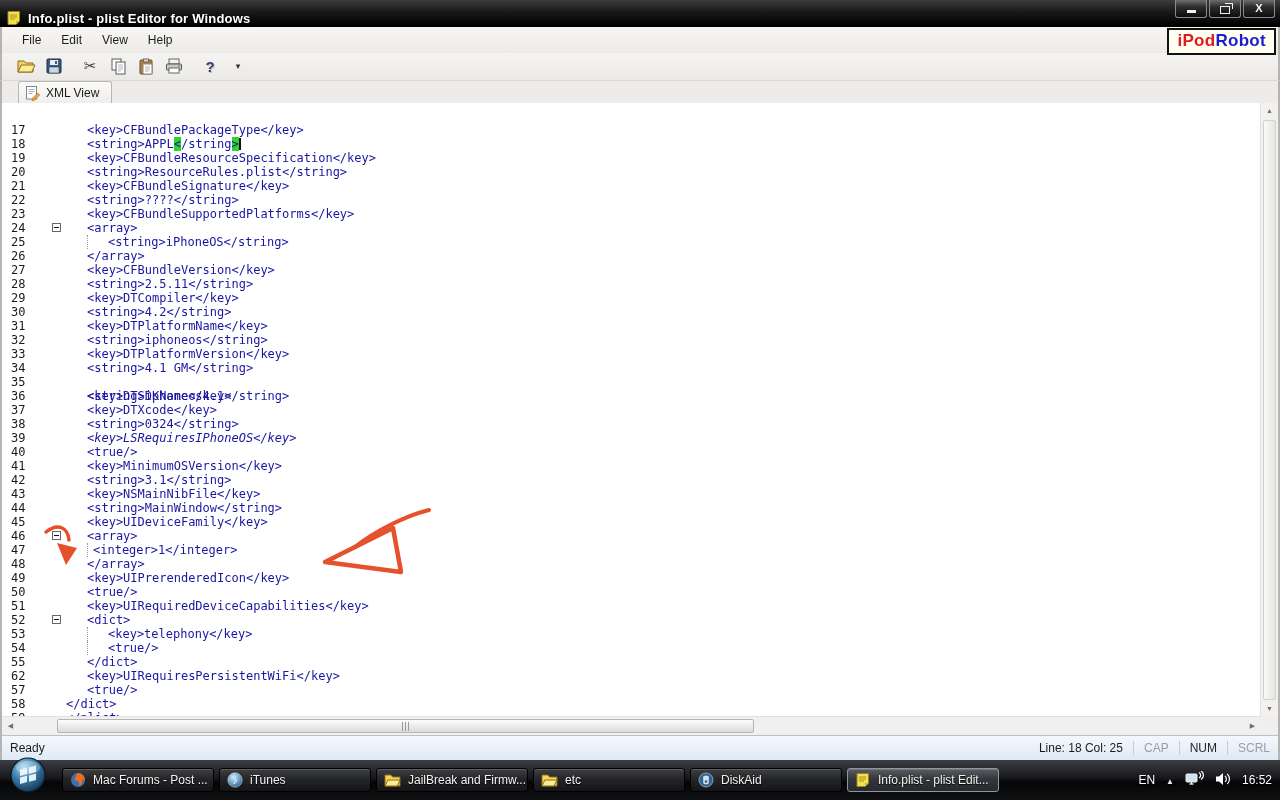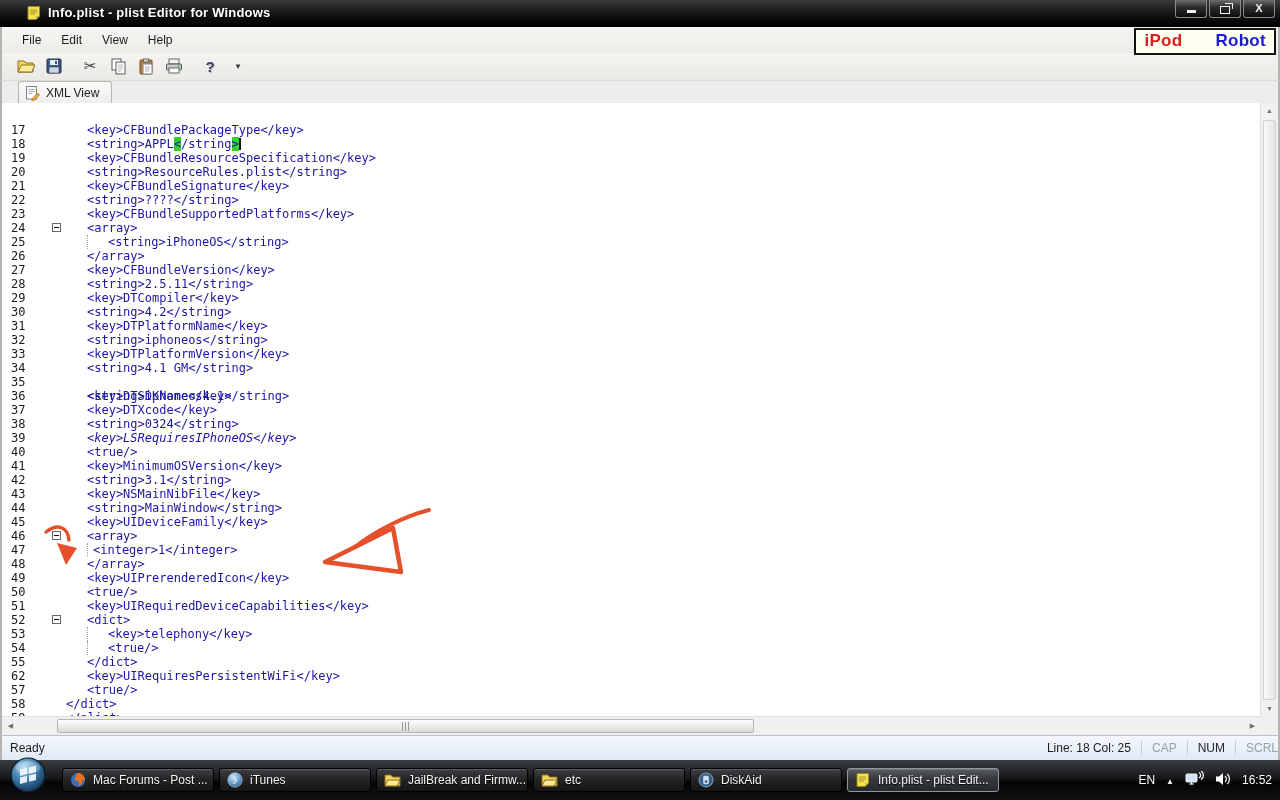--- a/index.html
+++ b/index.html
@@ -9,7 +9,7 @@
 
   
   .titlebar{position:relative;height:26px;background:linear-gradient(#3c3c3c,#191919 45%,#000);
-    border-bottom:1px solid #000;display:flex;align-items:center;z-index:30;padding-left:20px;}
+    border-bottom:1px solid #000;display:flex;align-items:flex-end;z-index:30;}
   .titlebar .title{color:#fff;font-weight:bold;font-size:13px;margin-left:6px;
     text-shadow:0 1px 2px #000;letter-spacing:.2px;}
   .tb-appicon{margin-left:6px;display:inline-flex;}

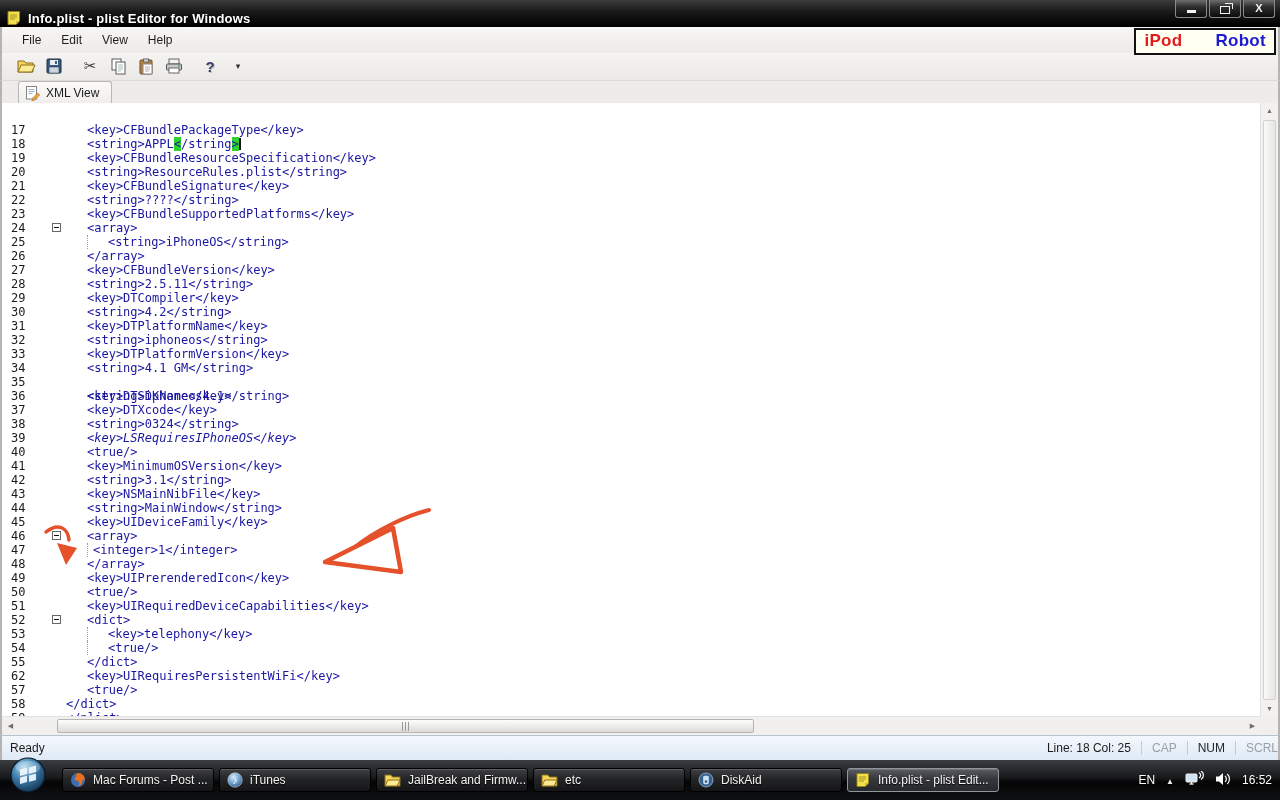--- a/index.html
+++ b/index.html
@@ -36,7 +36,7 @@
   .menu-item{padding:4px 10px;font-size:12px;color:#1c1c1c;cursor:default;}
   .brand{position:absolute;right:2px;top:1px;height:23px;padding:0 8px;background:#fffff2;
     border:2px solid #111;display:flex;align-items:center;font-weight:bold;font-size:17px;
-    letter-spacing:.3px;gap:33px;}
+    letter-spacing:.3px;}
   .brand .b1{color:#e01b1b;}
   .brand .b2{color:#1b1bd0;}
 

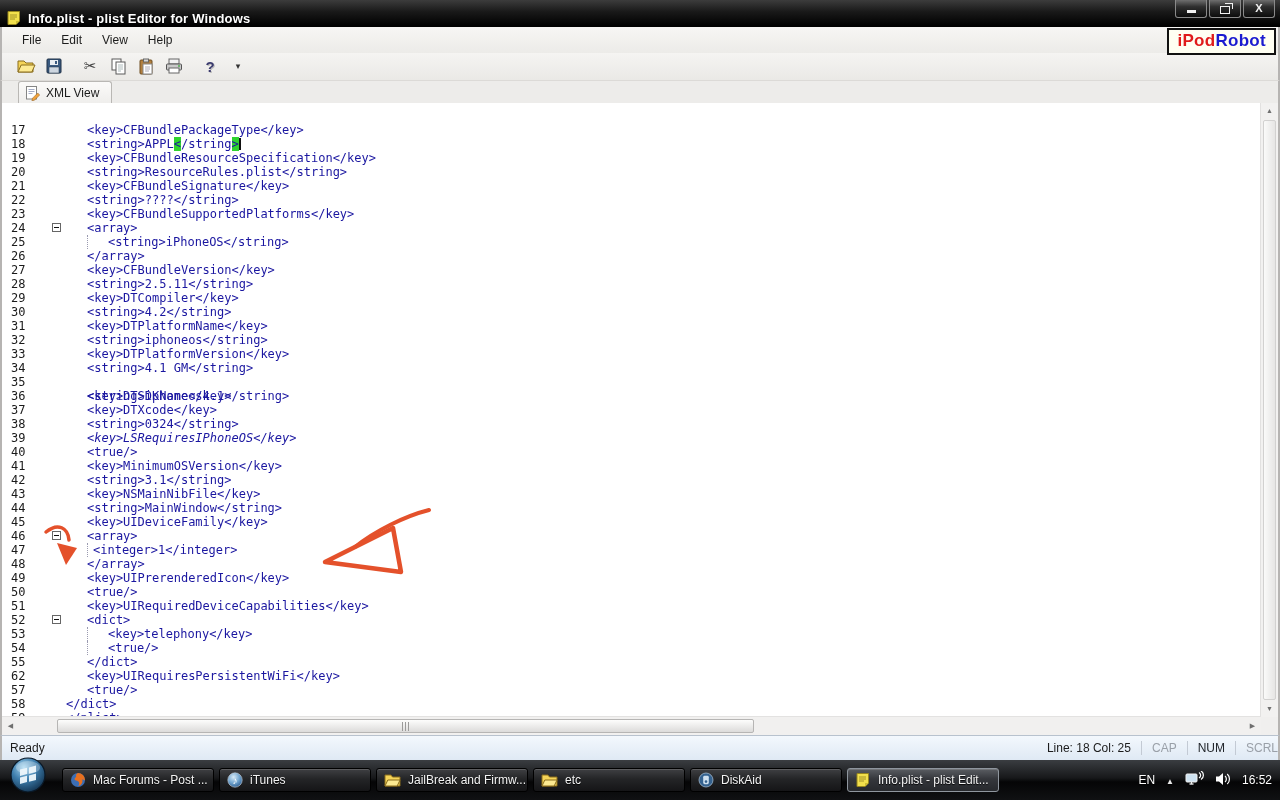--- a/index.html
+++ b/index.html
@@ -95,7 +95,7 @@
     border-left:2px solid #b6b4b2;border-right:2px solid #b6b4b2;display:flex;align-items:center;
     font-size:12px;color:#1c1c1c;}
   .statusbar .ready{margin-left:8px;}
-  .sright{margin-left:auto;display:flex;align-items:center;gap:10px;}
+  .sright{margin-left:auto;display:flex;align-items:center;gap:10px;margin-right:8px;}
   .sep{width:1px;height:14px;background:#c3cad4;}
   .ind{font-size:12px;}
   .ind.off{color:#9aa0a8;}

